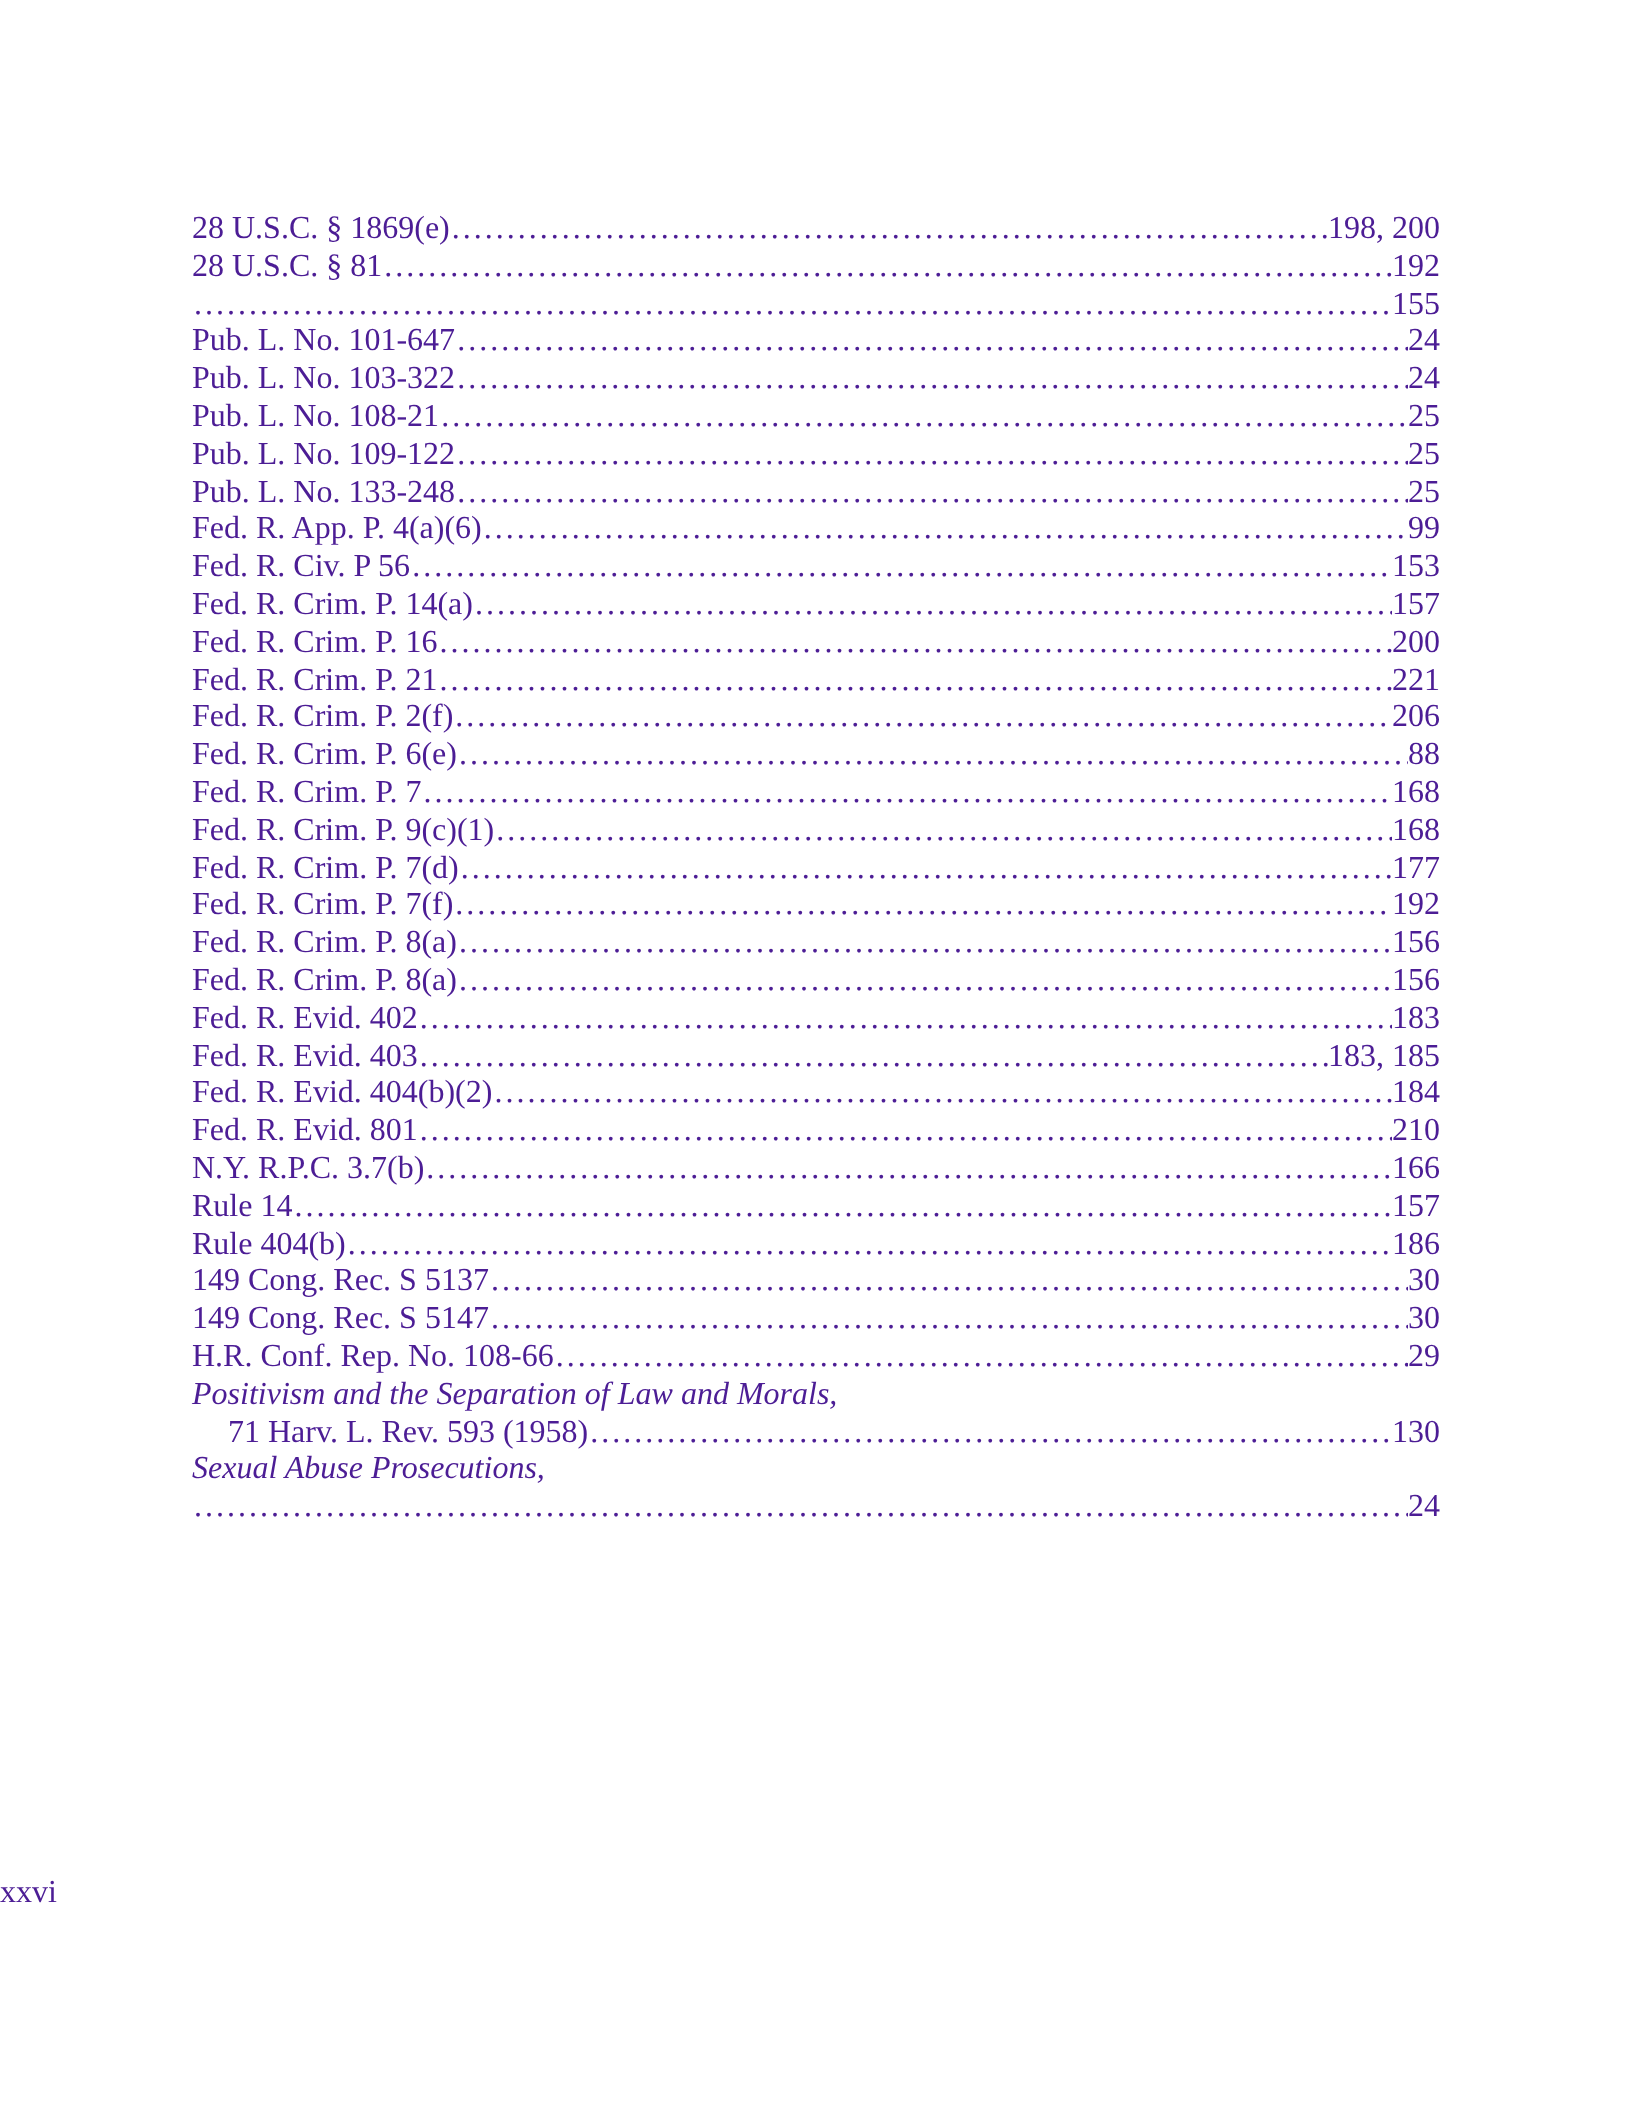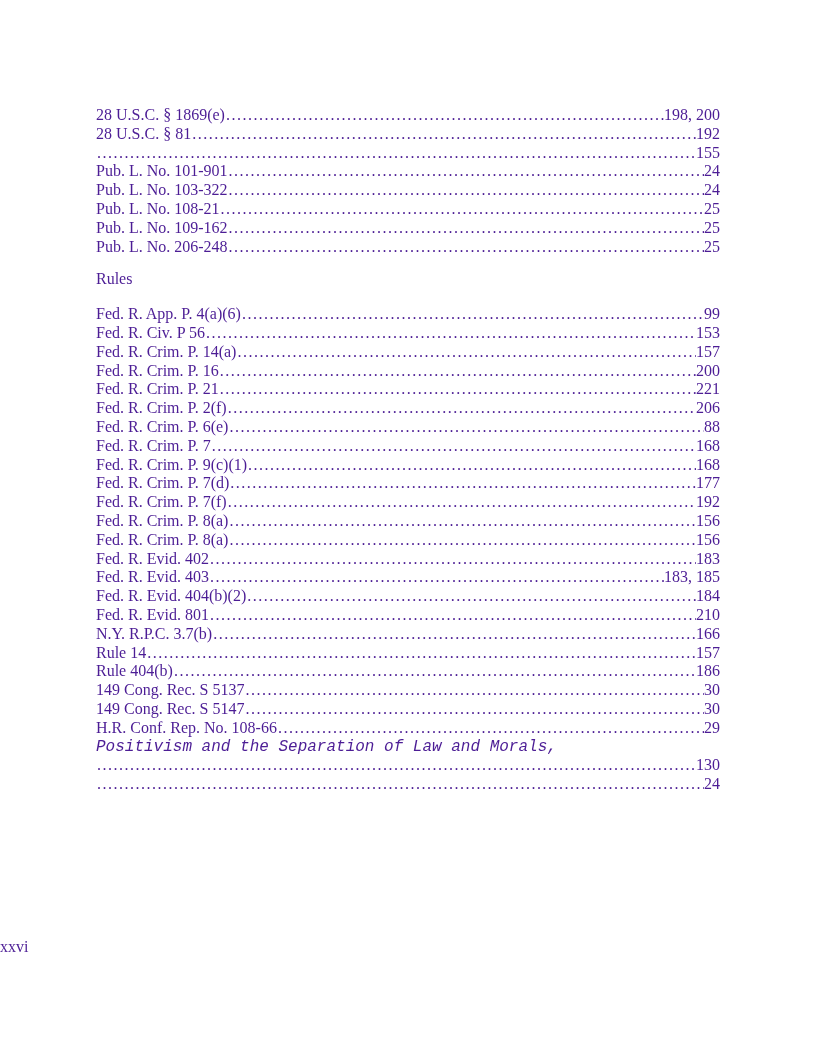--- a/index.html
+++ b/index.html
@@ -84,7 +84,7 @@
         <span class="toc-page">155</span>
       </div>
       <div class="toc-row">
-        <span class="toc-label">Pub. L. No. 101-901</span>
+        <span class="toc-label">Pub. L. No. 101-647</span>
         <span class="toc-dots">............................................................................................................................................................................................................................</span>
         <span class="toc-page">24</span>
       </div>

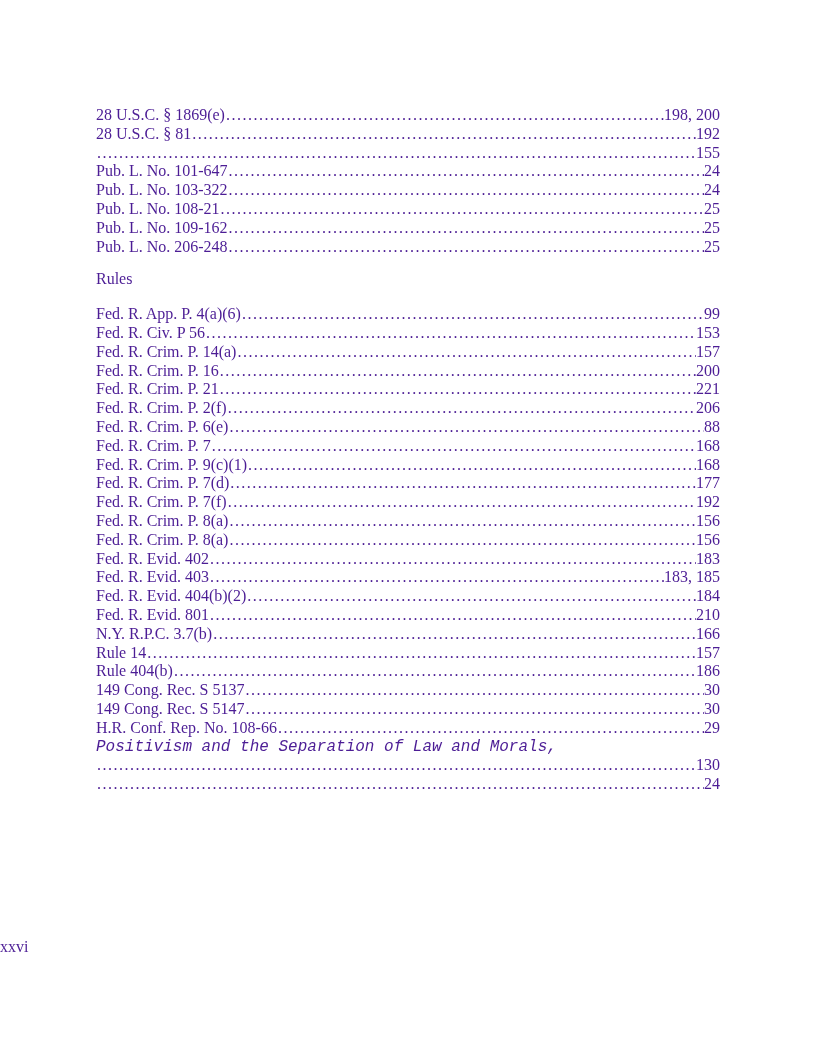--- a/index.html
+++ b/index.html
@@ -99,7 +99,7 @@
         <span class="toc-page">25</span>
       </div>
       <div class="toc-row">
-        <span class="toc-label">Pub. L. No. 109-162</span>
+        <span class="toc-label">Pub. L. No. 109-122</span>
         <span class="toc-dots">............................................................................................................................................................................................................................</span>
         <span class="toc-page">25</span>
       </div>

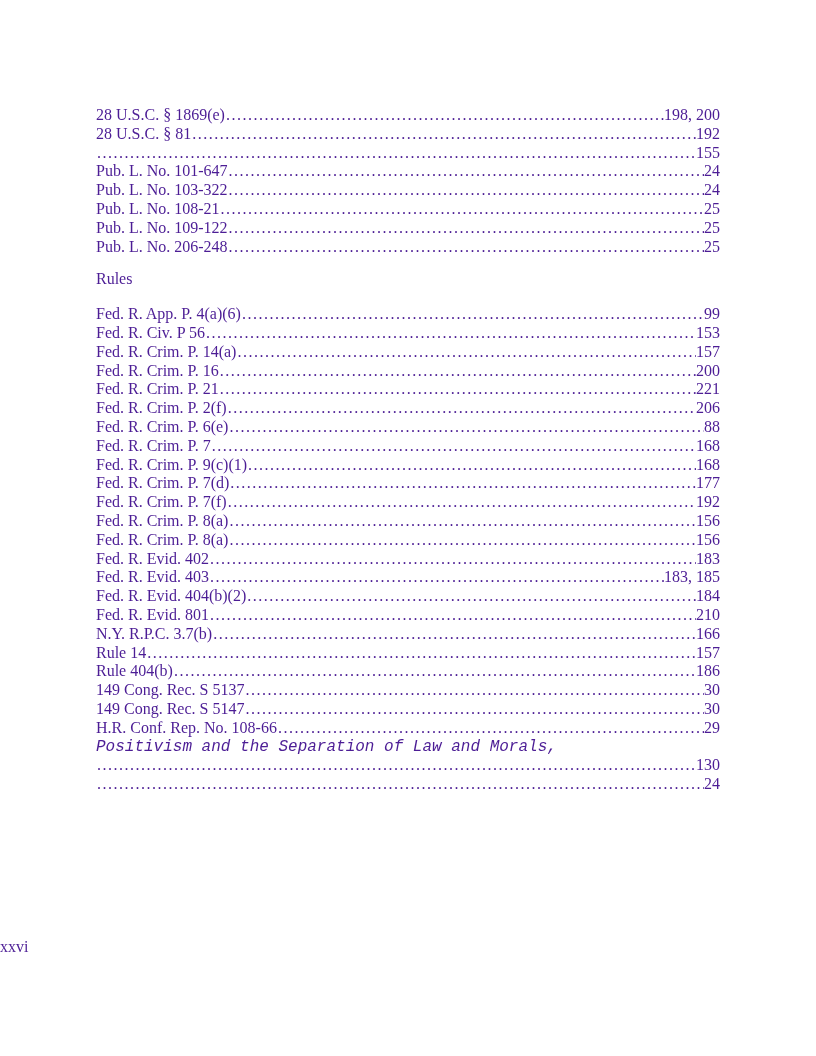--- a/index.html
+++ b/index.html
@@ -104,7 +104,7 @@
         <span class="toc-page">25</span>
       </div>
       <div class="toc-row">
-        <span class="toc-label">Pub. L. No. 206-248</span>
+        <span class="toc-label">Pub. L. No. 133-248</span>
         <span class="toc-dots">............................................................................................................................................................................................................................</span>
         <span class="toc-page">25</span>
       </div>

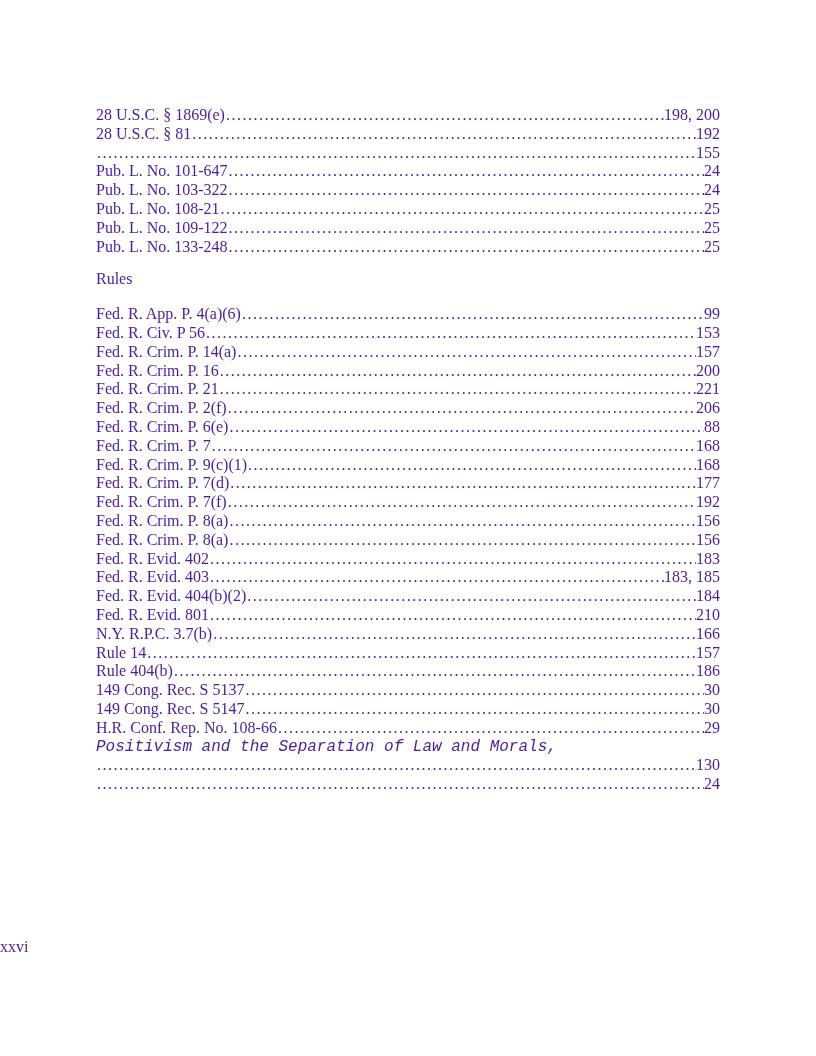--- a/index.html
+++ b/index.html
@@ -108,7 +108,6 @@
         <span class="toc-dots">............................................................................................................................................................................................................................</span>
         <span class="toc-page">25</span>
       </div>
-      <div class="section-heading">Rules</div>
       <div class="toc-row">
         <span class="toc-label">Fed. R. App. P. 4(a)(6)</span>
         <span class="toc-dots">............................................................................................................................................................................................................................</span>

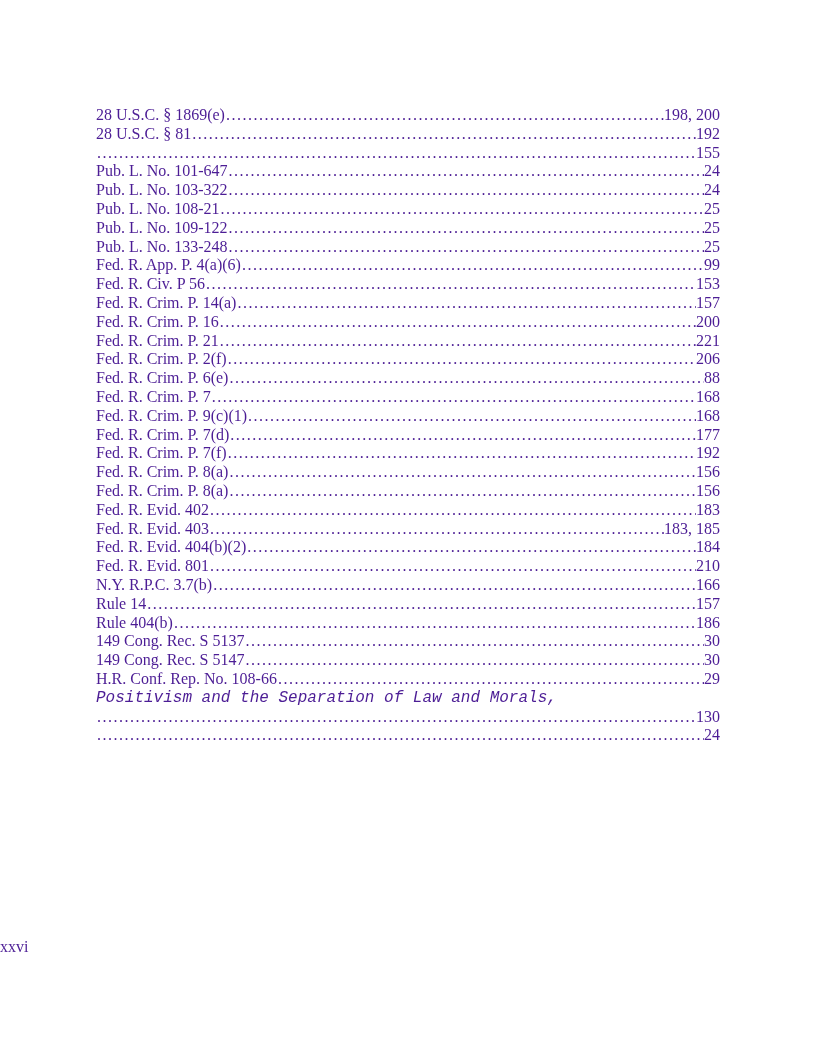--- a/index.html
+++ b/index.html
@@ -39,7 +39,6 @@
   }
   .toc-label.italic {
     font-style: italic;
-    font-family: Liberation Mono, monospace;
   }
   .toc-dots {
     flex: 1 1 auto;

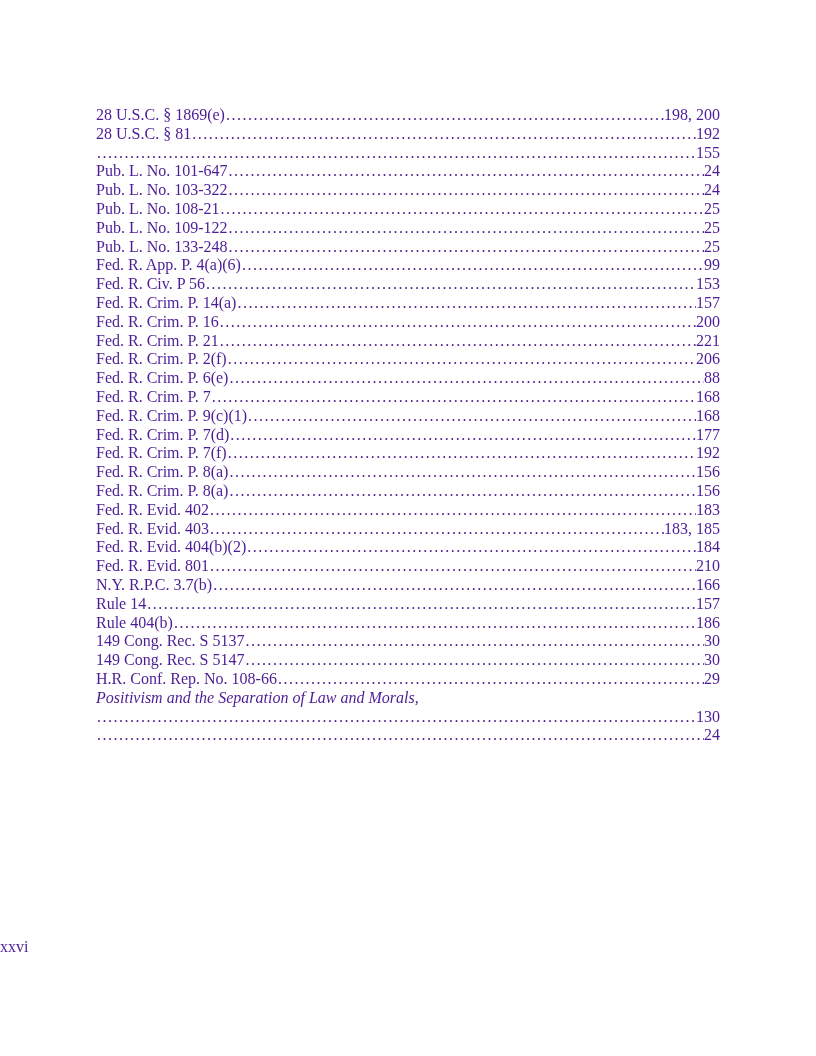--- a/index.html
+++ b/index.html
@@ -226,6 +226,7 @@
         <span class="toc-label italic">Positivism and the Separation of Law and Morals,</span>
       </div>
       <div class="toc-row indent">
+        <span class="toc-label">71 Harv. L. Rev. 593 (1958)</span>
         <span class="toc-dots">............................................................................................................................................................................................................................</span>
         <span class="toc-page">130</span>
       </div>

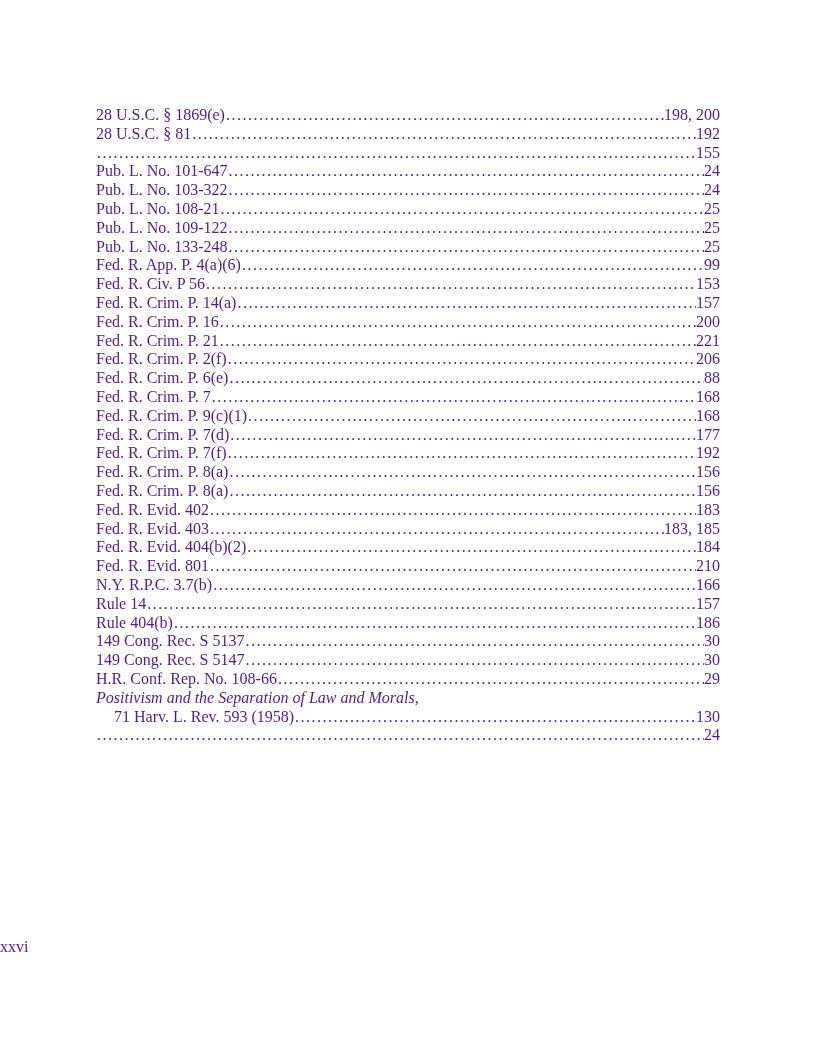--- a/index.html
+++ b/index.html
@@ -230,6 +230,9 @@
         <span class="toc-dots">............................................................................................................................................................................................................................</span>
         <span class="toc-page">130</span>
       </div>
+      <div class="toc-row">
+        <span class="toc-label italic">Sexual Abuse Prosecutions,</span>
+      </div>
       <div class="toc-row indent">
         <span class="toc-dots">............................................................................................................................................................................................................................</span>
         <span class="toc-page">24</span>

